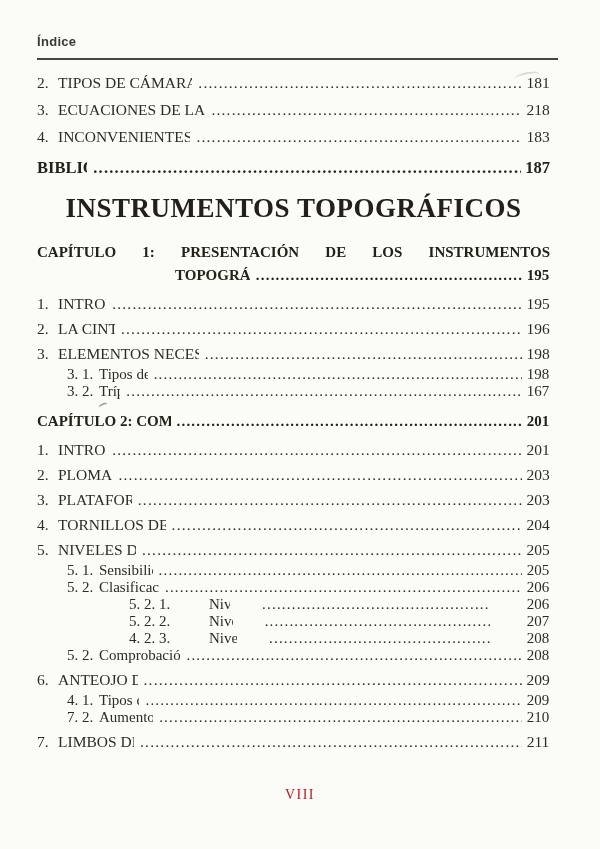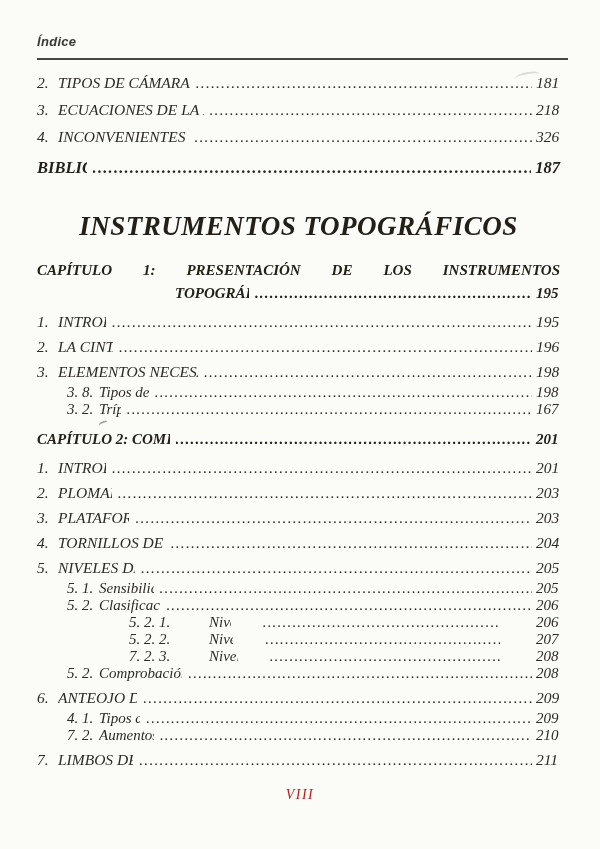--- a/index.html
+++ b/index.html
@@ -6,11 +6,10 @@
   body{width:600px;height:849px;background:#fbfbf8;}
   .page{
     position:relative;width:600px;height:849px;box-sizing:border-box;
-    padding:34px 40px 0 37px;overflow:hidden;
+    padding:34px 50px 0 37px;overflow:hidden;
     background:#fbfbf8;
     font-family:"Liberation Serif", serif;
     color:#2c2b26;
-    font-style:italic;
   }
   
   .doc-header{

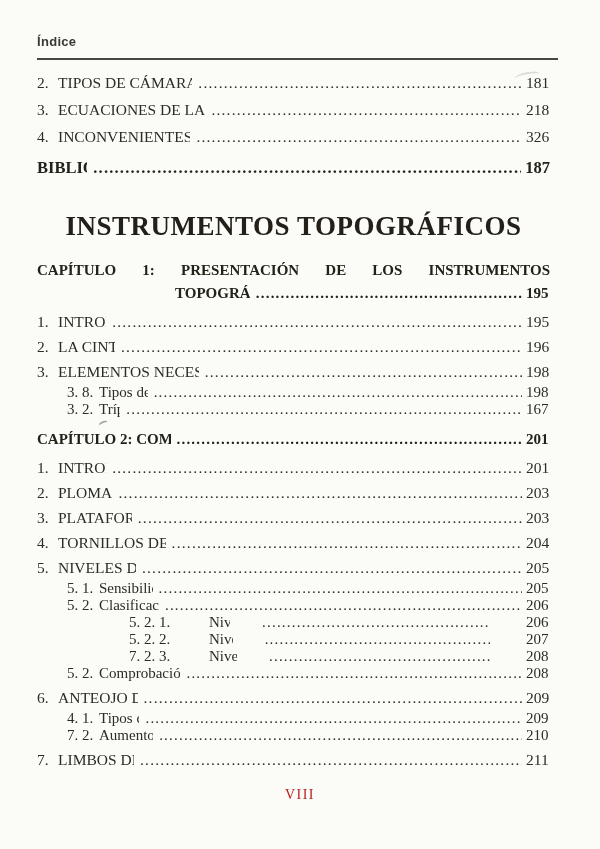--- a/index.html
+++ b/index.html
@@ -33,7 +33,7 @@
     content:"......................................................................................................................................................................................................";
     letter-spacing:1.2px;
   }
-  .pg{flex:0 0 auto;min-width:24px;text-align:left;}
+  .pg{flex:0 0 auto;min-width:24px;text-align:center;}
 
   .lvl2{padding-left:30px;font-size:15px;}
   .lvl2 > span{line-height:17px;}

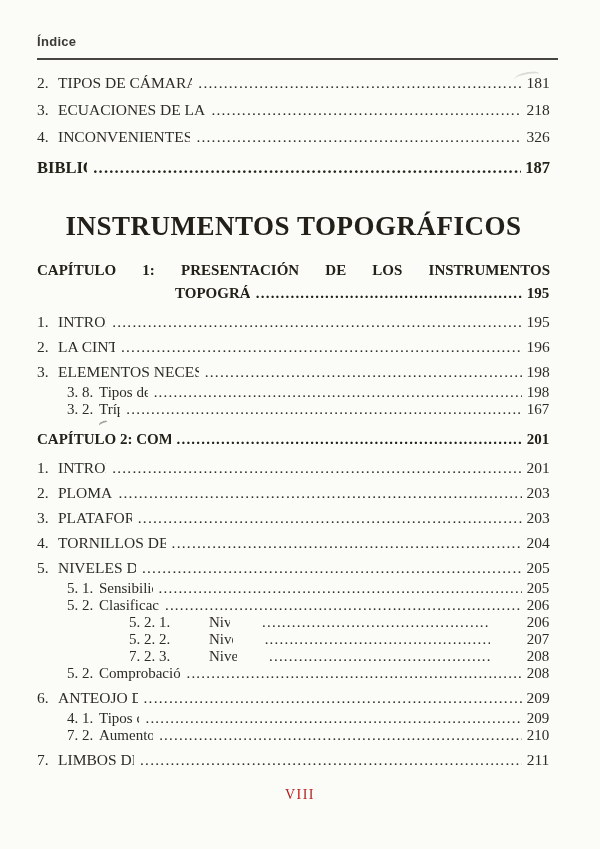--- a/index.html
+++ b/index.html
@@ -113,7 +113,7 @@
       <span class="num">4.</span>
       <span class="lbl">INCONVENIENTES DE LA FOTOGRAMETRÍA TERRESTRE</span>
       <span class="dots"></span>
-      <span class="pg">326</span>
+      <span class="pg">183</span>
     </div>
   </div>
 

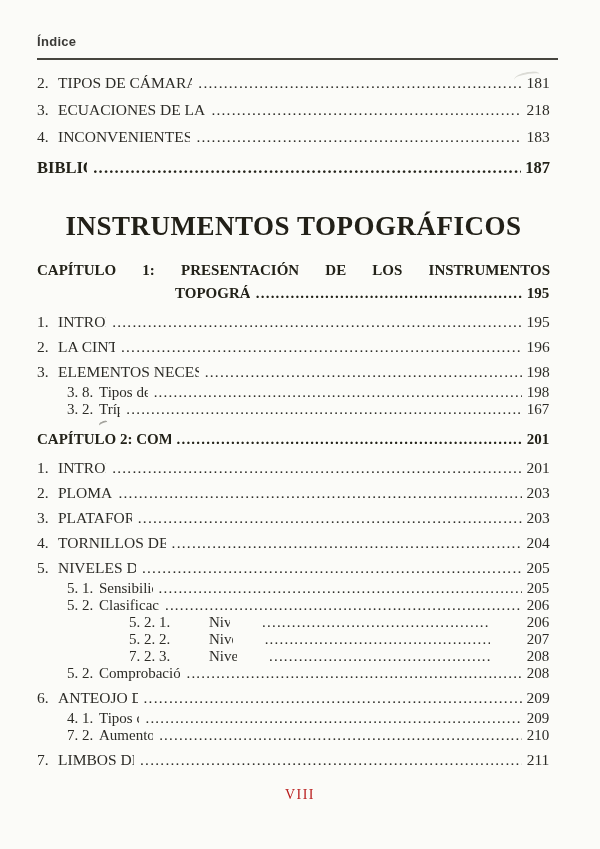--- a/index.html
+++ b/index.html
@@ -54,7 +54,7 @@
 
   .part-title{
     text-align:center;font-weight:bold;font-size:27px;line-height:34px;
-    margin-top:31px;letter-spacing:.5px;color:#222018;
+    margin-top:13px;letter-spacing:.5px;color:#222018;
   }
 
   .chap{font-weight:bold;font-size:15px;color:#232219;}

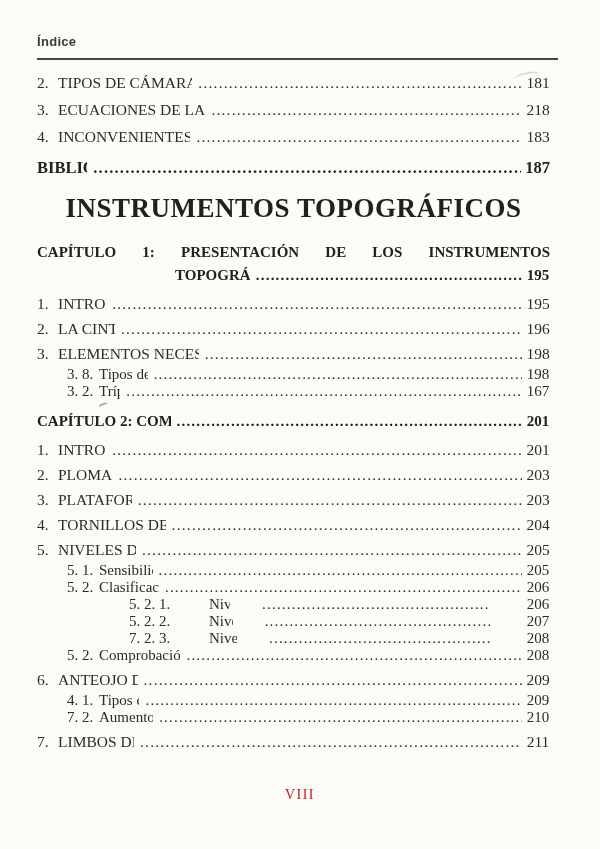--- a/index.html
+++ b/index.html
@@ -153,7 +153,7 @@
         <span class="pg">198</span>
       </div>
       <div class="row lvl2">
-        <span class="num">3. 8.</span>
+        <span class="num">3. 1.</span>
         <span class="lbl">Tipos de señalización</span>
         <span class="dots"></span>
         <span class="pg">198</span>

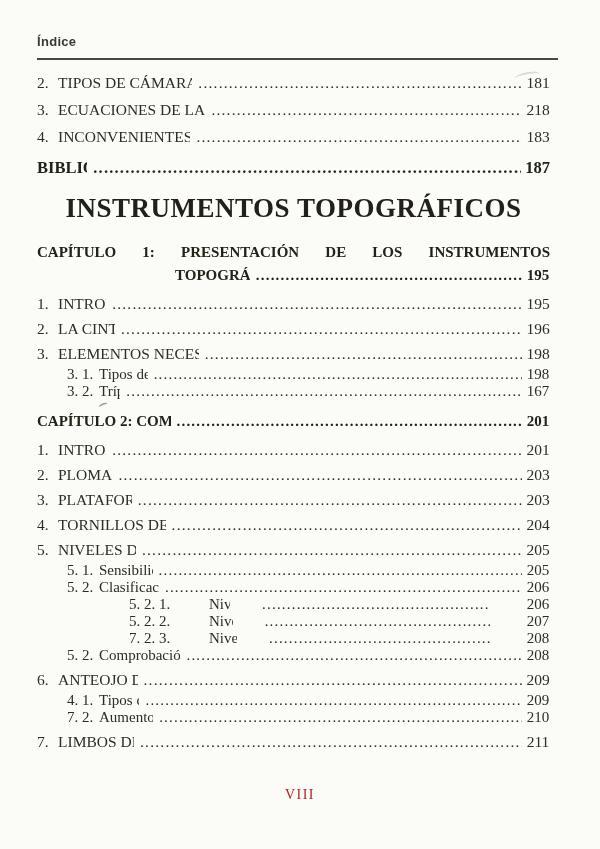--- a/index.html
+++ b/index.html
@@ -231,7 +231,7 @@
         <span class="pg">207</span>
       </div>
       <div class="row lvl3">
-        <span class="num">7. 2. 3.</span>
+        <span class="num">4. 2. 3.</span>
         <span class="lbl">Niveles de eclímetro</span>
         <span class="dots"></span>
         <span class="pg">208</span>

